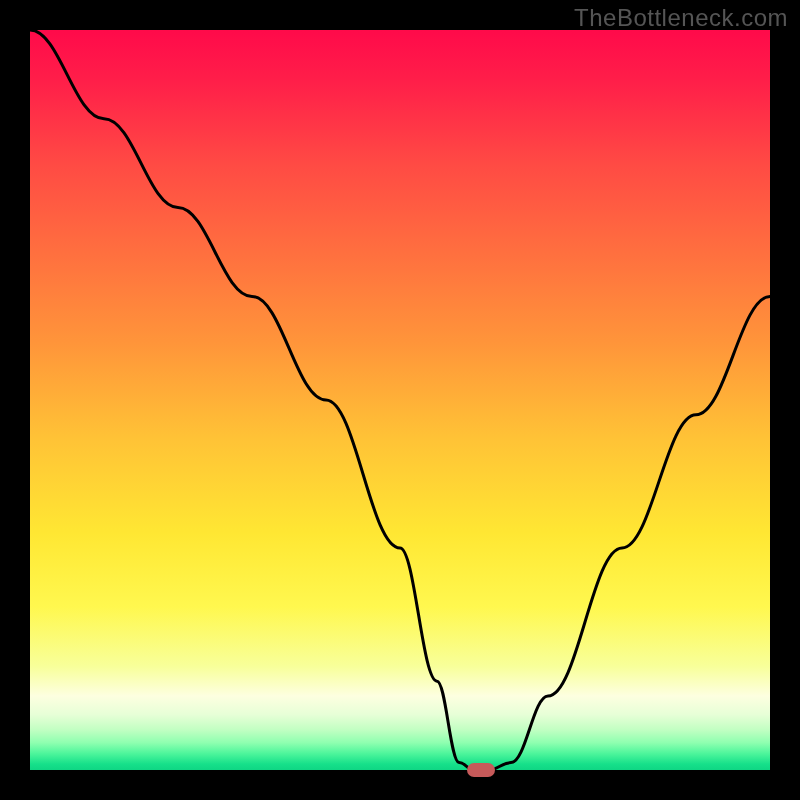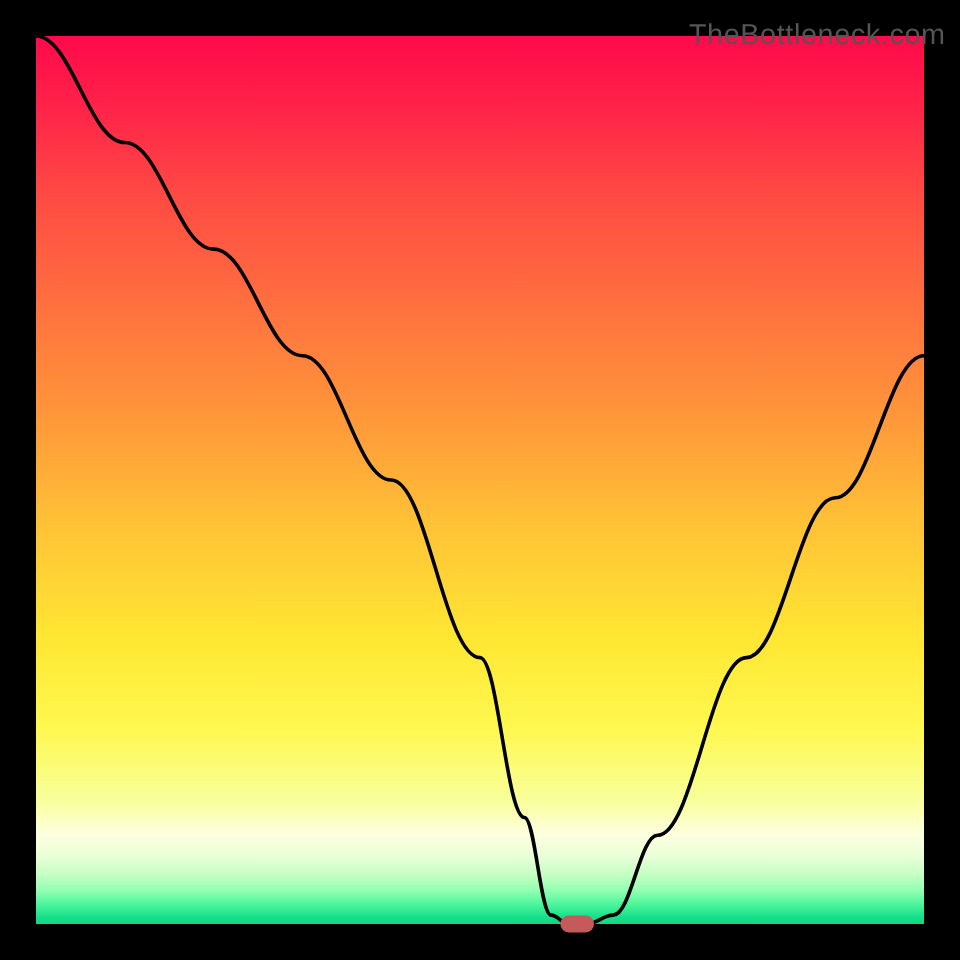--- a/index.html
+++ b/index.html
@@ -19,7 +19,7 @@
   }
   .watermark {
     position: absolute;
-    top: 16px;
+    top: 4px;
     right: 12px;
     color: #555;
     font-size: 24px;

